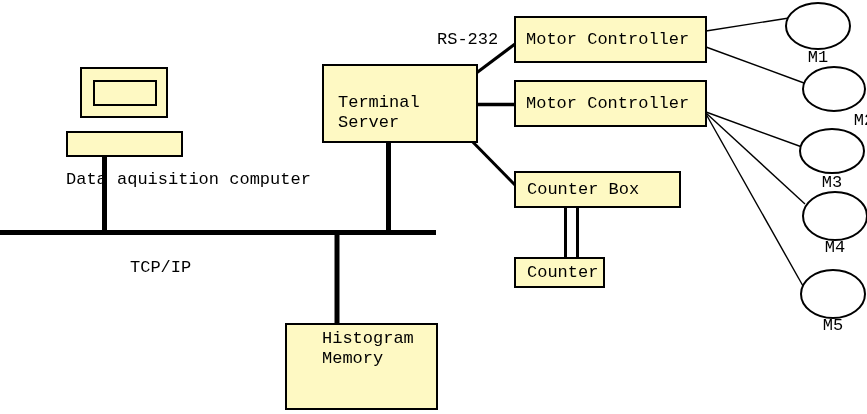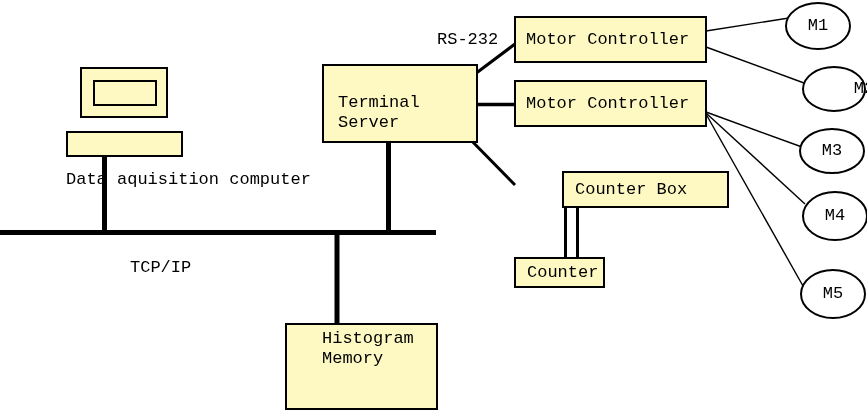--- a/index.html
+++ b/index.html
@@ -37,6 +37,7 @@
     width: 64px;
     text-align: center;
     line-height: 20px;
+    margin-top: 32px;
   }
   .twoline { line-height: 20px; }
   svg.layer {

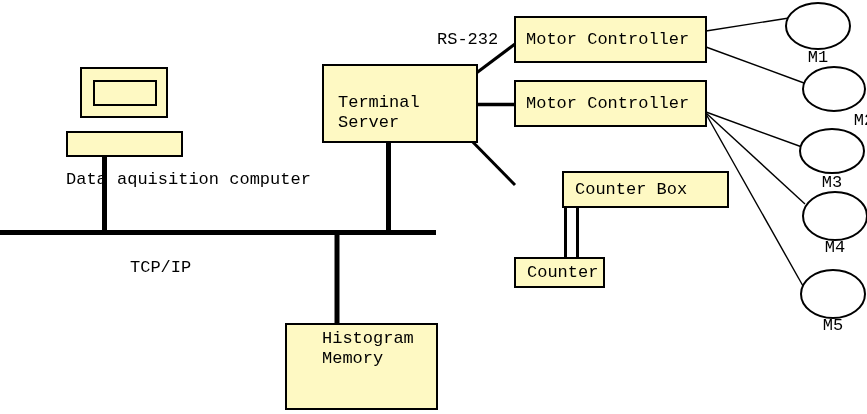--- a/index.html
+++ b/index.html
@@ -109,7 +109,7 @@
     <span>Motor Controller</span>
   </div>
 
-  <div class="node vcenter" style="left:514px; top:171px; width:167px; height:37px; padding-left:11px;margin-left:48px;">
+  <div class="node vcenter" style="left:514px; top:171px; width:167px; height:37px; padding-left:11px;">
     <span>Counter Box</span>
   </div>
 

